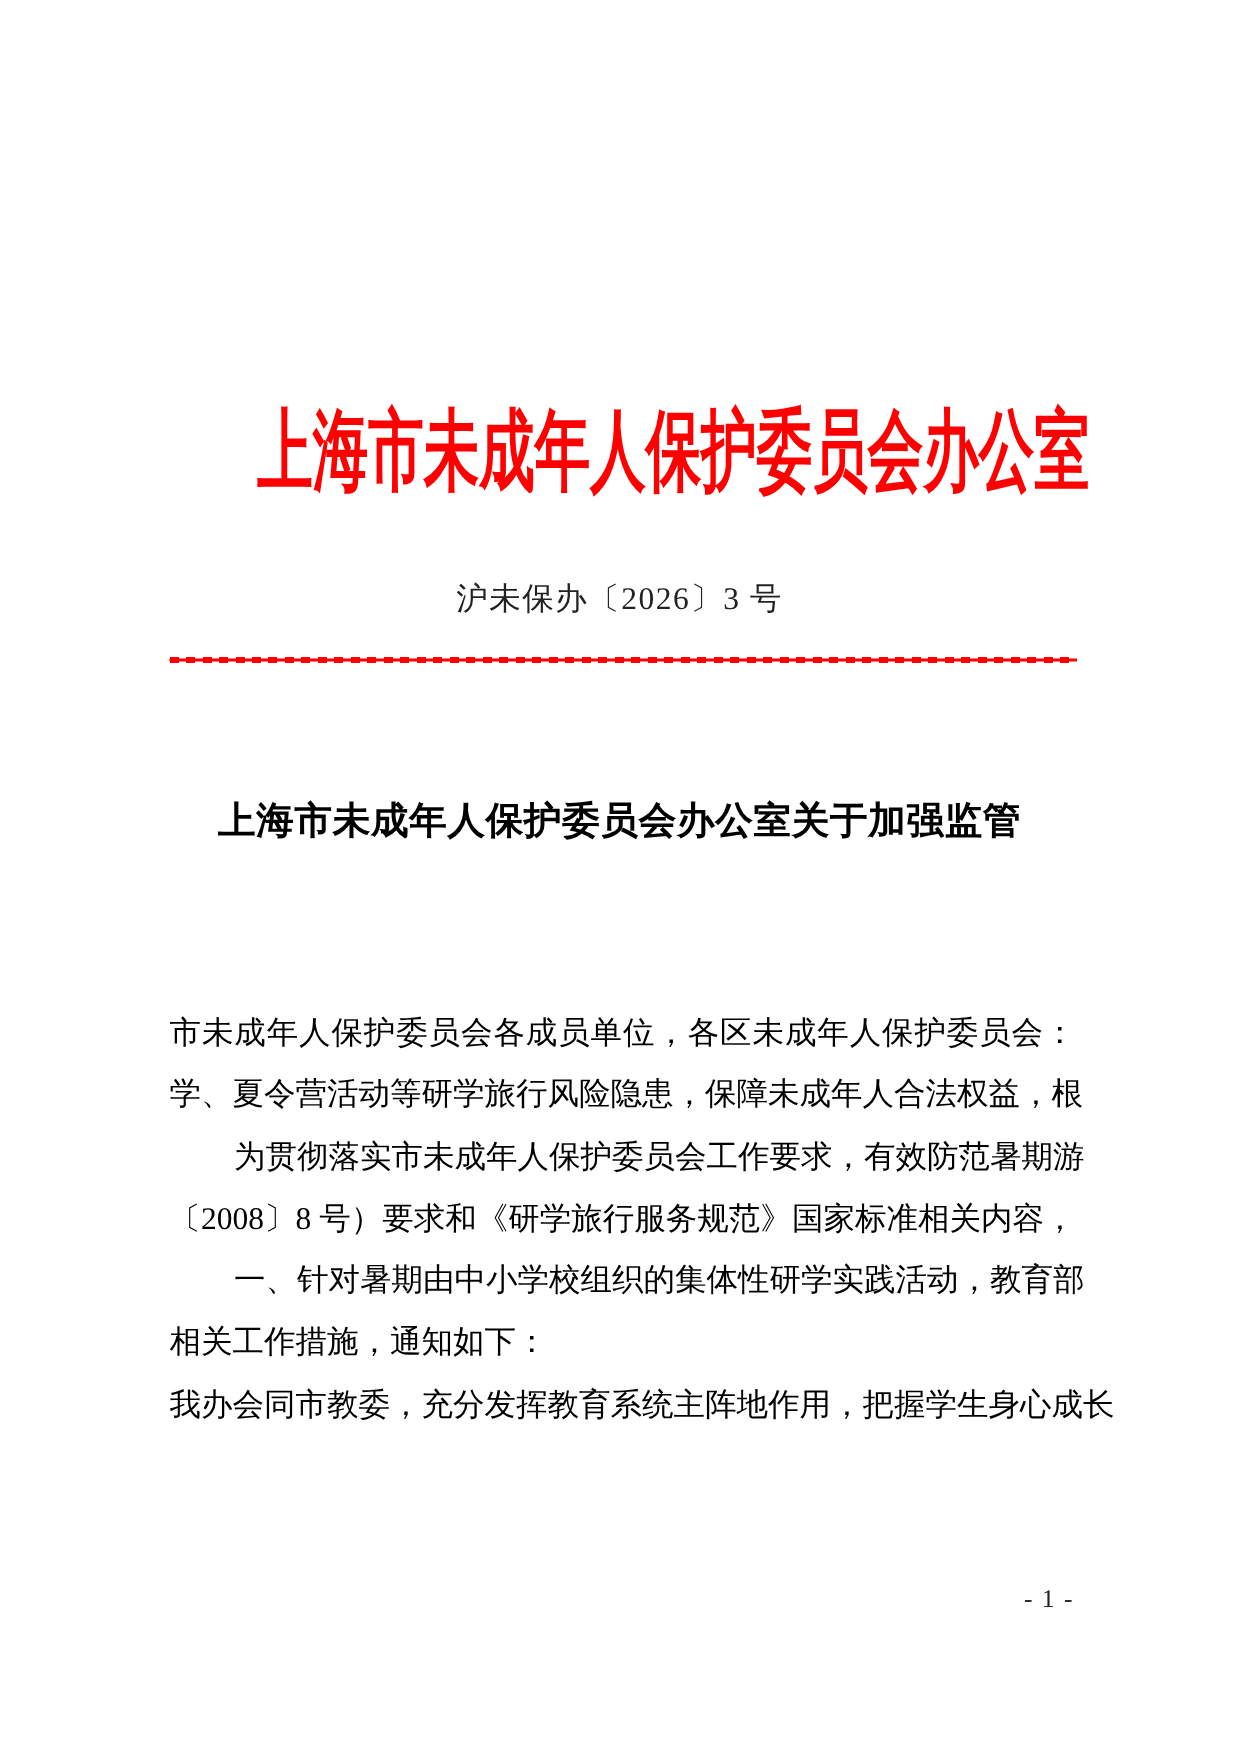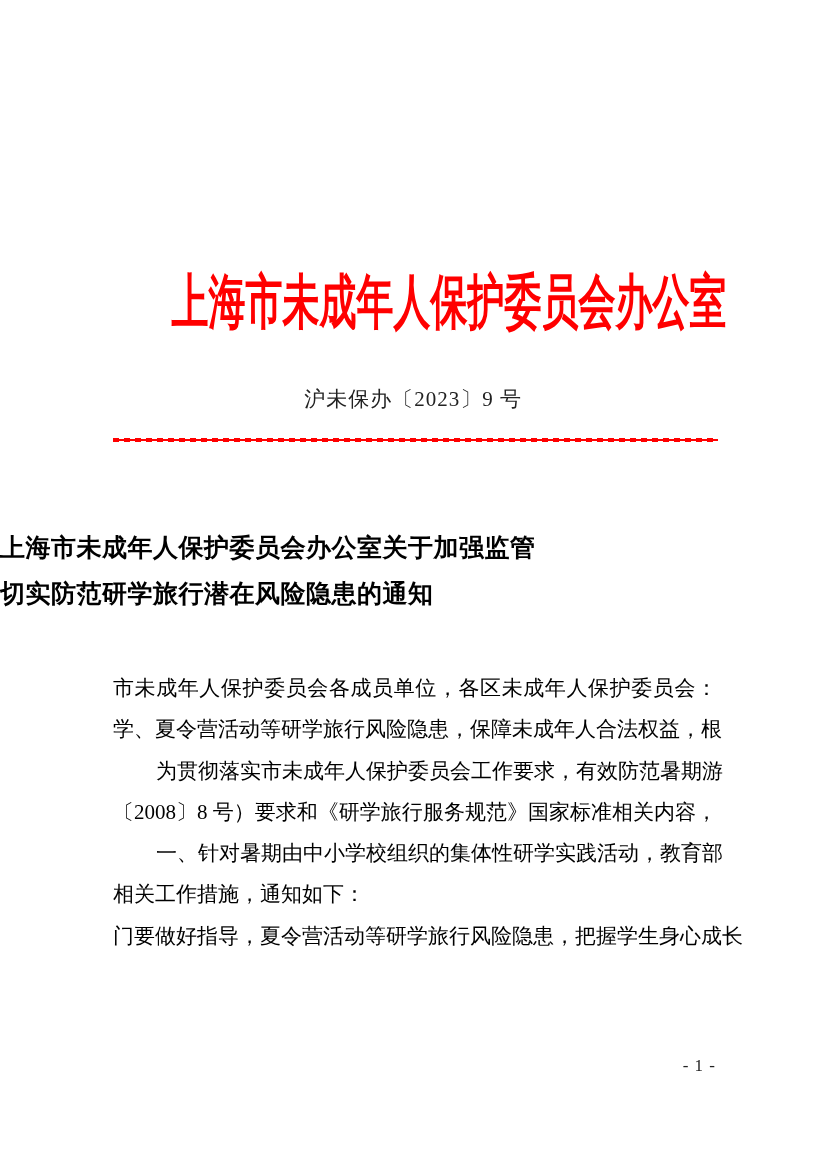--- a/index.html
+++ b/index.html
@@ -110,7 +110,7 @@
     <span class="stretch">上海市未成年人保护委员会办公室</span>
   </div>
 
-  <div class="doc-number">沪未保办〔2023〕9 号</div>
+  <div class="doc-number">沪未保办〔2026〕3 号</div>
 
   <div class="red-rule"></div>
 

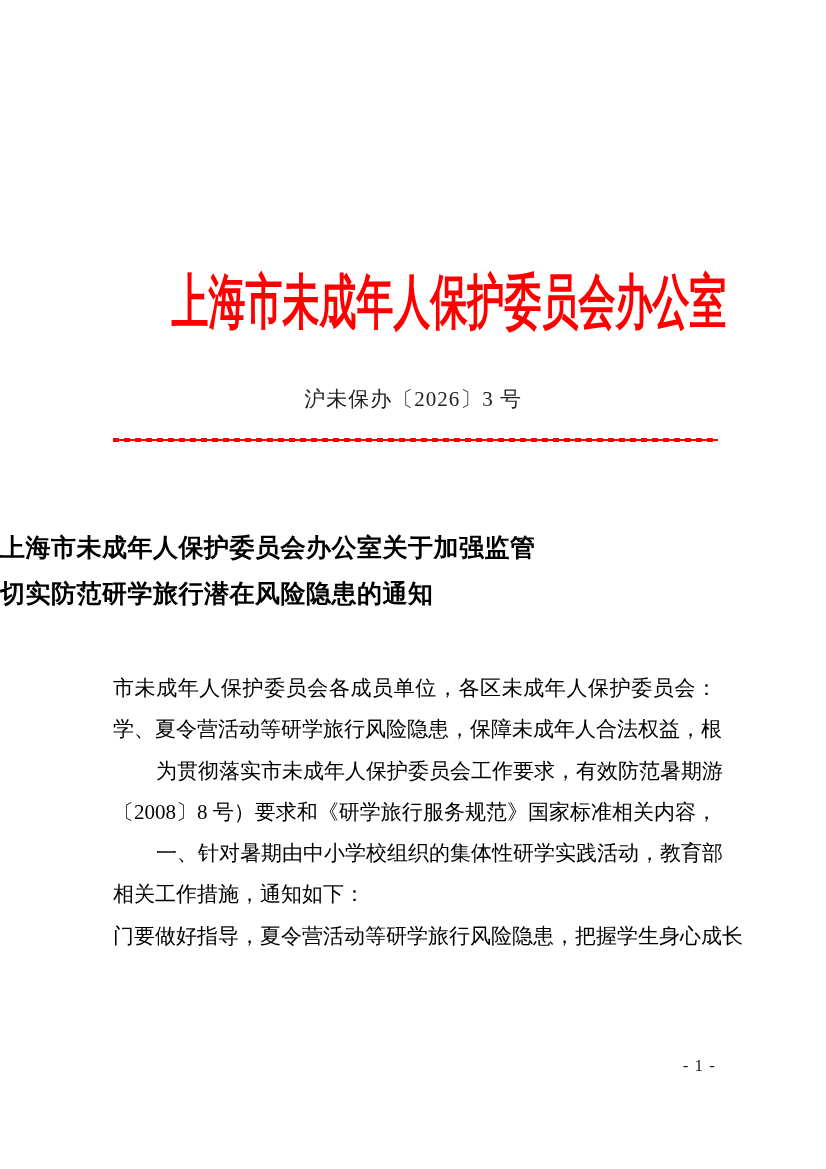--- a/index.html
+++ b/index.html
@@ -65,7 +65,7 @@
   .doc-title {
     position: absolute;
     top: 525px; left: 0; width: 100%;
-    text-align: left;
+    text-align: center;
     font-size: 25px;
     font-weight: bold;
     line-height: 46px;

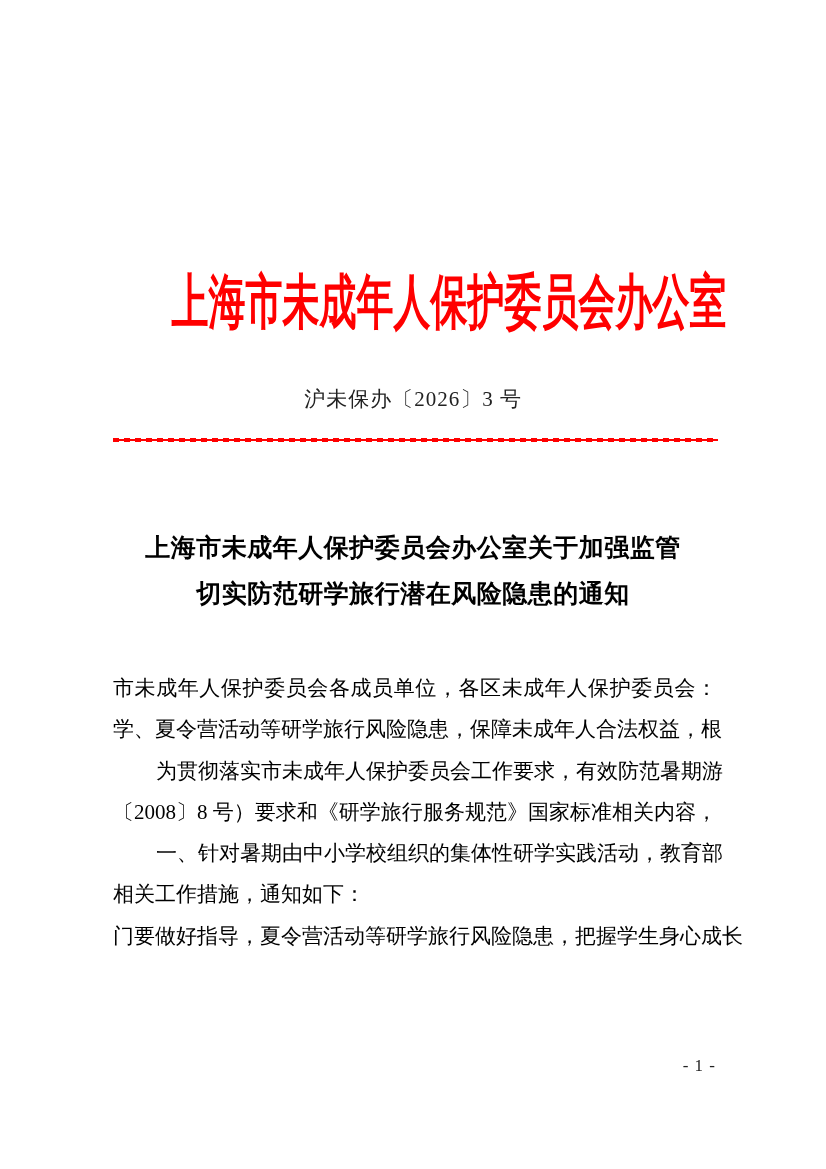--- a/index.html
+++ b/index.html
@@ -116,7 +116,6 @@
 
   <div class="doc-title">
     <div>上海市未成年人保护委员会办公室关于加强监管</div>
-    <div>切实防范研学旅行潜在风险隐患的通知</div>
   </div>
 
   <div class="doc-body">

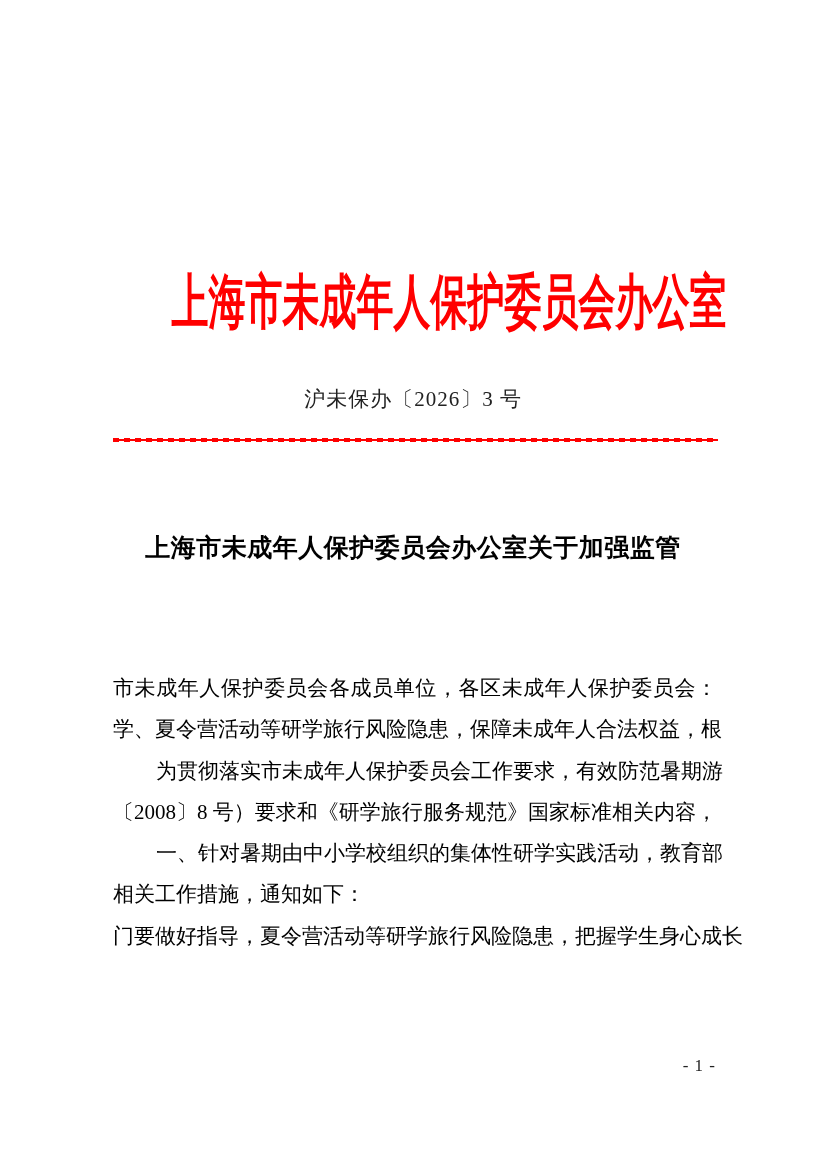--- a/index.html
+++ b/index.html
@@ -125,7 +125,7 @@
       <div class="body-line">〔2008〕8 号）要求和《研学旅行服务规范》国家标准相关内容，</div>
       <div class="body-line indent">一、针对暑期由中小学校组织的集体性研学实践活动，教育部</div>
       <div class="body-line line-end">相关工作措施，通知如下：</div>
-      <div class="body-line">门要做好指导，夏令营活动等研学旅行风险隐患，把握学生身心成长</div>
+      <div class="body-line">我办会同市教委，充分发挥教育系统主阵地作用，把握学生身心成长</div>
     </div>
 
   <div class="page-number">- 1 -</div>

